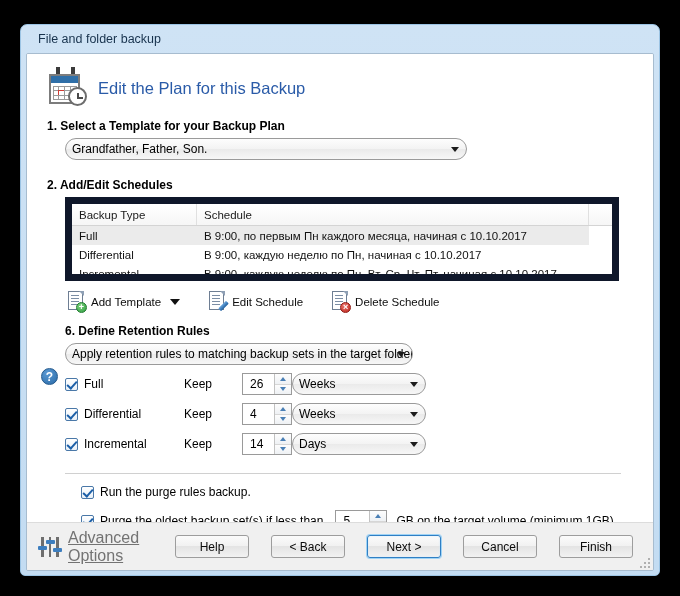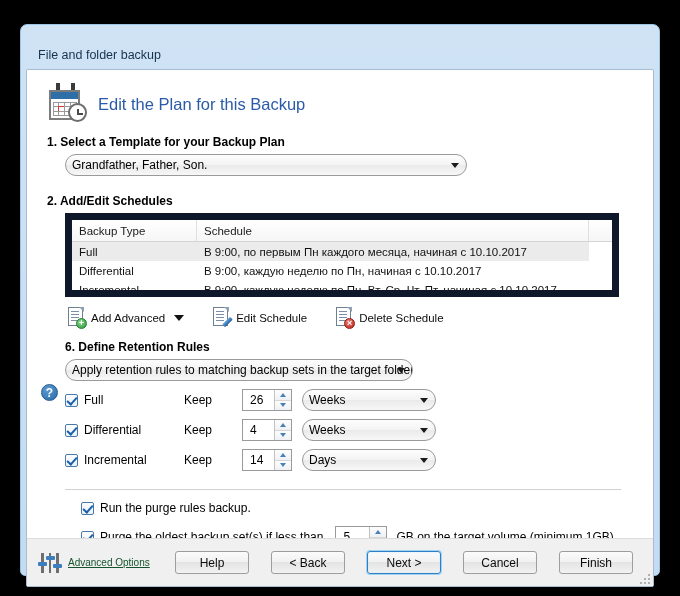--- a/index.html
+++ b/index.html
@@ -18,7 +18,7 @@
     background: linear-gradient(to bottom, #cfe3f5 0%, #c3dcf2 100%);
     border: 1px solid #9cc4e4;
     border-radius: 7px 7px 5px 5px;
-    padding: 16px 5px 5px 5px;
+    padding: 0 5px 5px 5px;
     box-shadow: 0 0 2px rgba(0,0,0,.5);
   }
   #titlebar {

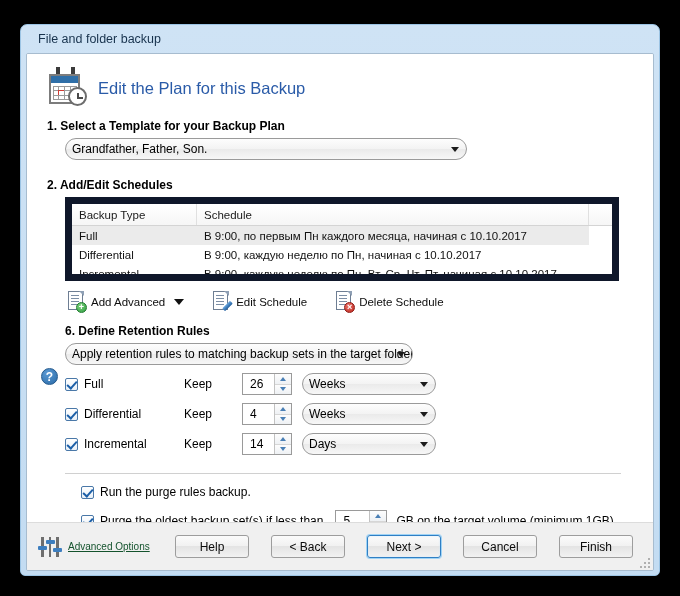--- a/index.html
+++ b/index.html
@@ -244,7 +244,7 @@
               <span class="fold"></span>
               <span class="badge add">+</span>
           </span>
-          <span>Add Advanced</span>
+          <span>Add Template</span>
           <span class="caret-down"></span>
         </div>
         <div class="act">

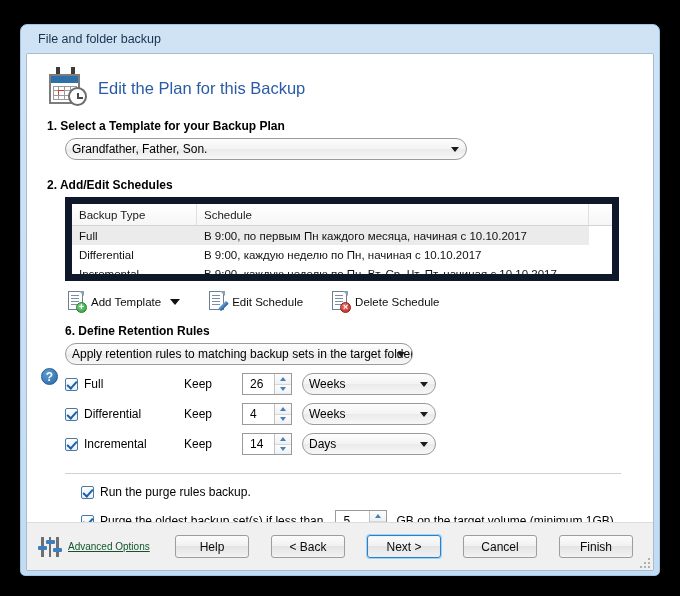--- a/index.html
+++ b/index.html
@@ -135,7 +135,7 @@
   .keep-lbl { width: 58px; font-size: 12px; }
   .spin { position: relative; width: 50px; height: 22px; background: #fff;
           border: 1px solid #9a9a9a; display: flex; align-items: center;
-          padding-left: 7px; font-size: 12px; margin-right: 10px; }
+          padding-left: 7px; font-size: 12px; }
   .spin .btns { position: absolute; right: 0; top: 0; width: 17px; height: 100%;
           display: flex; flex-direction: column; border-left: 1px solid #c2c2c2; }
   .spin .btns span { flex: 1; display: flex; align-items: center; justify-content: center;

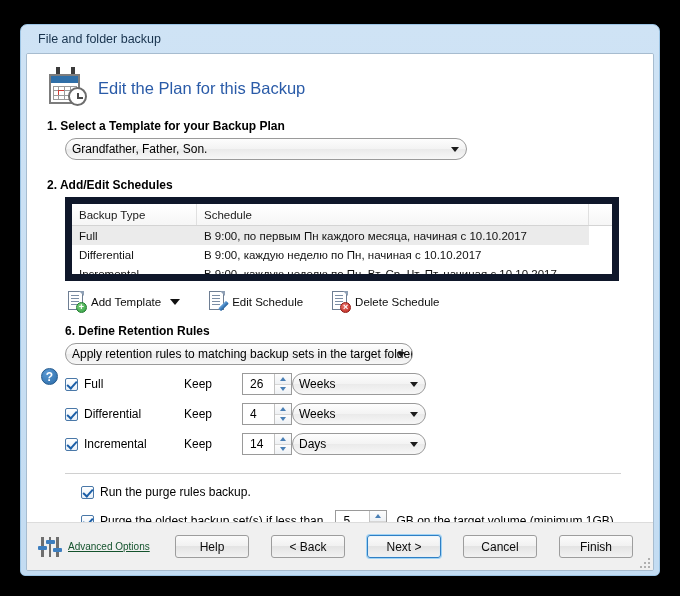--- a/index.html
+++ b/index.html
@@ -158,7 +158,7 @@
   .sliders { position: relative; width: 22px; height: 20px; flex: 0 0 22px; }
   .sliders .trk { position: absolute; top: 0; width: 2.5px; height: 20px; background: #6e6e6e; }
   .sliders .hnd { position: absolute; width: 9px; height: 4px; background: #3d7ebf; border-radius: 1px; }
-  #adv-link { color: #14532d; font-size: 10px; text-decoration: underline; cursor: pointer; }
+  #adv-link { color: #737373; font-size: 16px; text-decoration: underline; cursor: pointer; }
   #btn-row { margin-left: auto; display: flex; gap: 22px; padding-right: 8px; }
   .btn {
     width: 74px; height: 23px;

